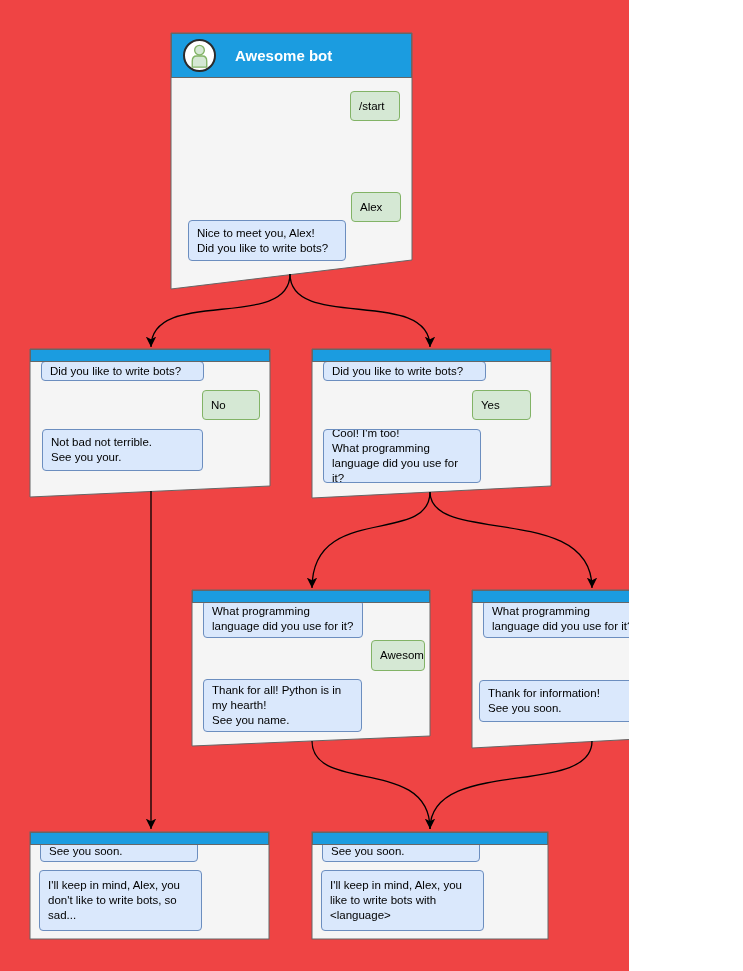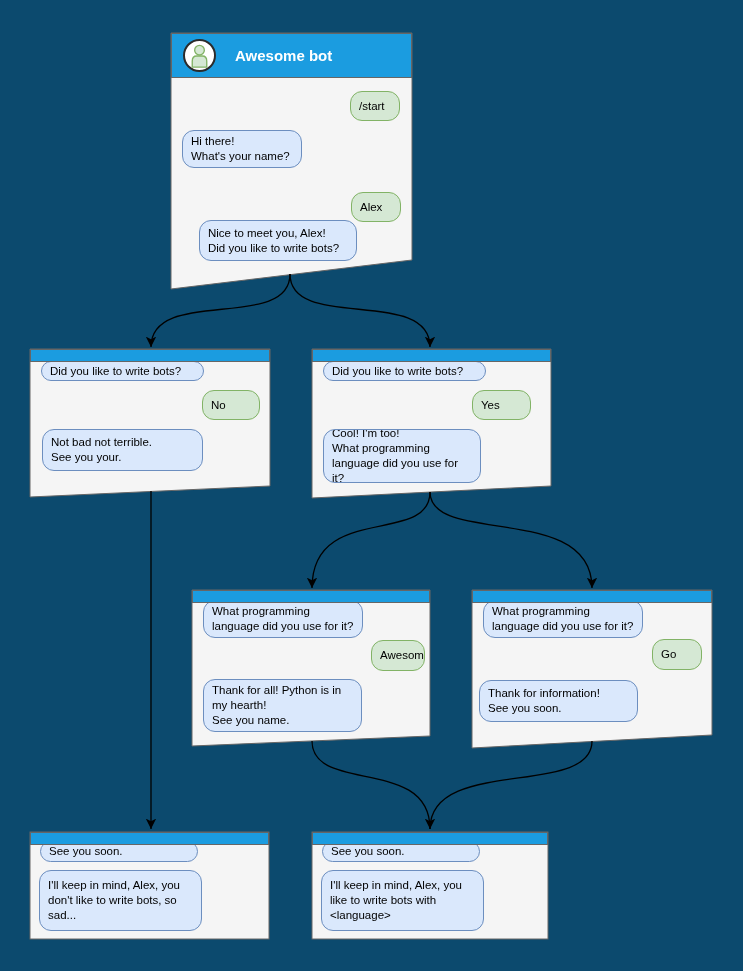--- a/index.html
+++ b/index.html
@@ -3,7 +3,7 @@
 <meta charset="utf-8">
 <style>
   html,body{margin:0;padding:0;background:#fff;}
-  .canvas{position:relative;width:743px;height:971px;background:#0c4a6e;overflow:hidden;
+  .canvas{position:relative;width:629px;height:971px;background:#ef4444;overflow:hidden;
           font-family:"Liberation Sans",sans-serif;}
   svg.layer{position:absolute;left:0;top:0;}
   svg.shapes{z-index:0;}

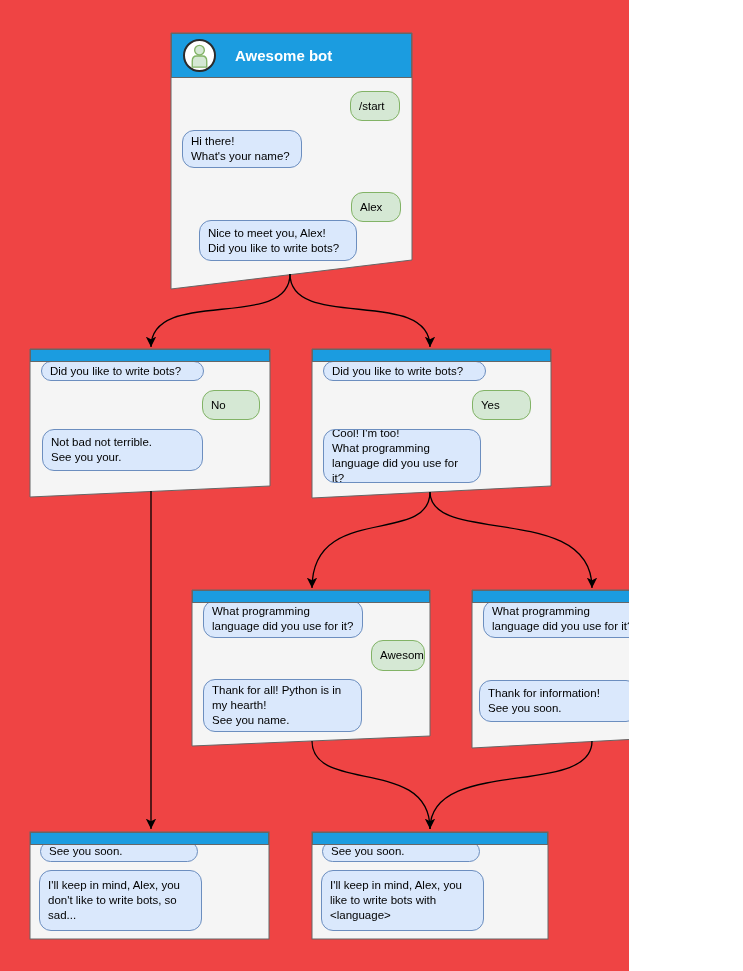--- a/index.html
+++ b/index.html
@@ -22,7 +22,7 @@
   .person{fill:var(--user-bubble-fill,#d5e8d4);stroke:var(--user-bubble-border,#82b366);stroke-width:1.4;}
   .win-title{position:absolute;left:64px;top:0;height:45px;display:flex;align-items:center;
              color:#ffffff;font-size:15px;font-weight:bold;z-index:4;white-space:nowrap;}
-  .bubble{position:absolute;box-sizing:border-box;border:1px solid;border-radius:12px;
+  .bubble{position:absolute;box-sizing:border-box;border:1px solid;border-radius:4px;
           font-size:11.5px;line-height:15px;color:#000;padding:4px 8px;white-space:pre-line;
           display:flex;align-items:center;z-index:2;overflow:hidden;}
   .bubble.bot{background:var(--bot-bubble-fill,#dae8fc);border-color:var(--bot-bubble-border,#6c8ebf);}

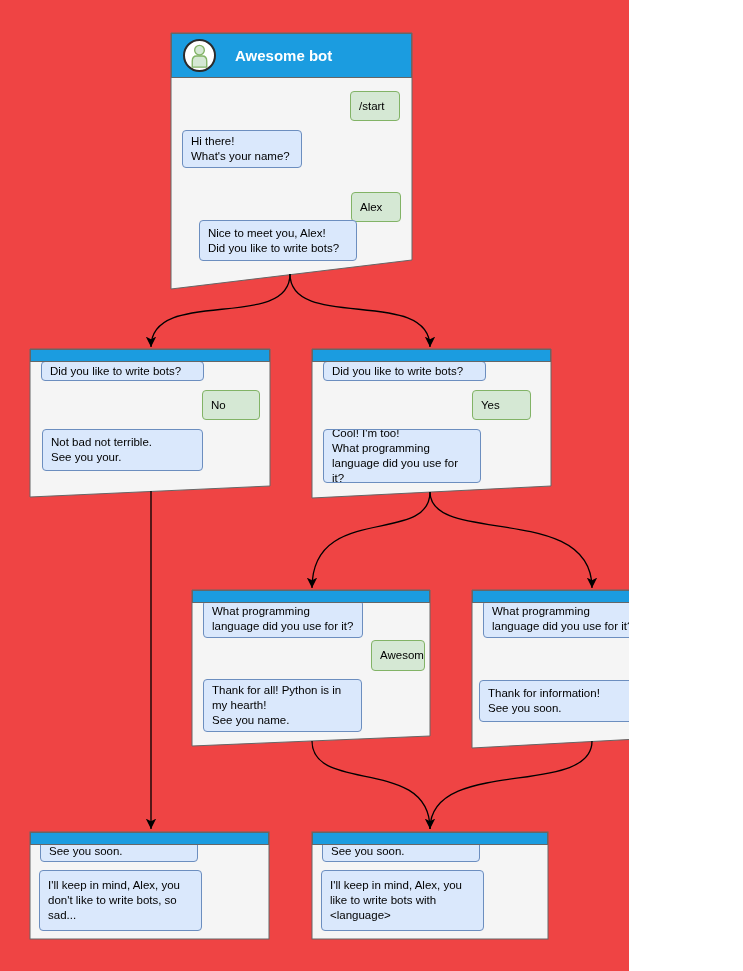--- a/index.html
+++ b/index.html
@@ -53,8 +53,6 @@
     </div>
     <div class="win-title">Awesome bot</div>
     <div class="bubble user" style="left:179px;top:58px;width:50px;height:30px">/start</div>
-    <div class="bubble bot" style="left:11px;top:97px;width:120px;height:38px">Hi there!
-What's your name?</div>
     <div class="bubble user" style="left:180px;top:159px;width:50px;height:30px">Alex</div>
     <div class="bubble bot" style="left:28px;top:187px;width:158px;height:41px">Nice to meet you, Alex!
 Did you like to write bots?</div>

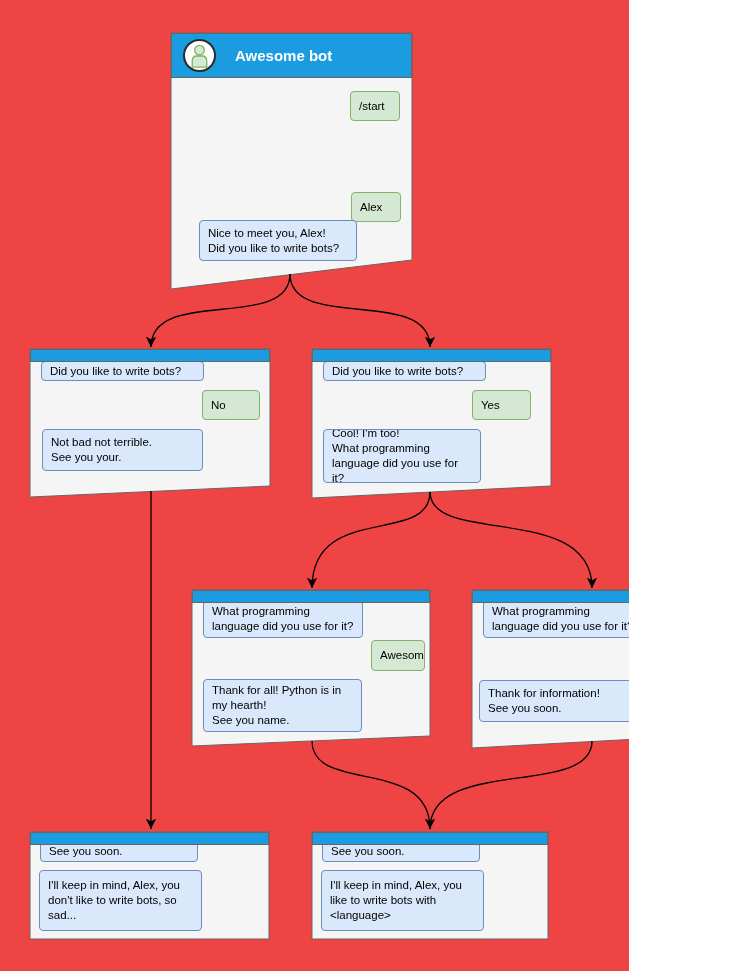--- a/index.html
+++ b/index.html
@@ -54,7 +54,7 @@
     <div class="win-title">Awesome bot</div>
     <div class="bubble user" style="left:179px;top:58px;width:50px;height:30px">/start</div>
     <div class="bubble user" style="left:180px;top:159px;width:50px;height:30px">Alex</div>
-    <div class="bubble bot" style="left:28px;top:187px;width:158px;height:41px">Nice to meet you, Alex!
+    <div class="bubble bot" style="left:17px;top:187px;width:158px;height:41px">Nice to meet you, Alex!
 Did you like to write bots?</div>
   </div>
 

